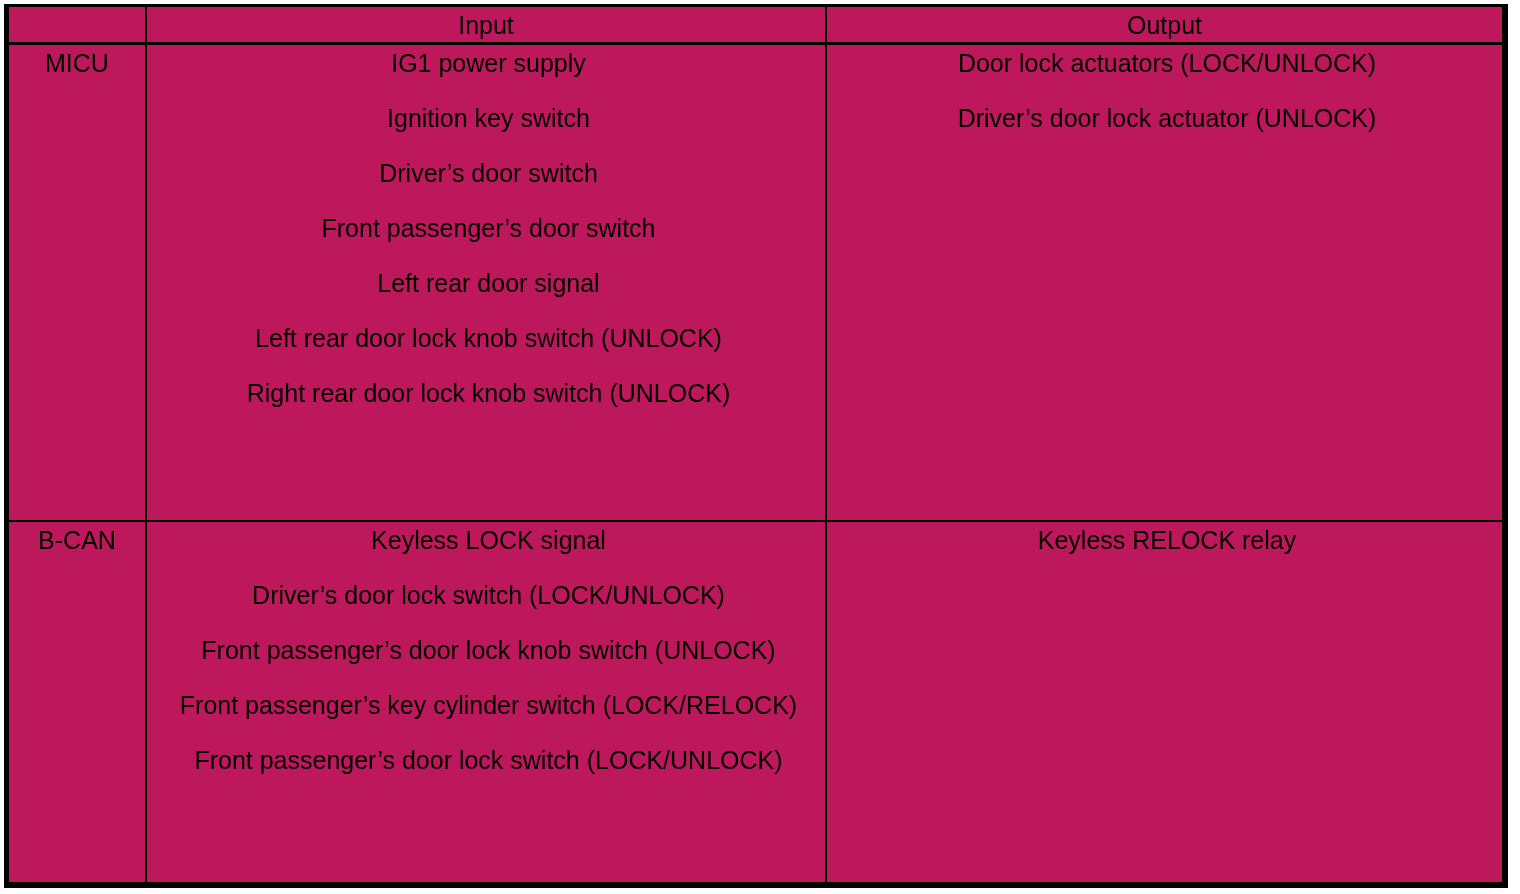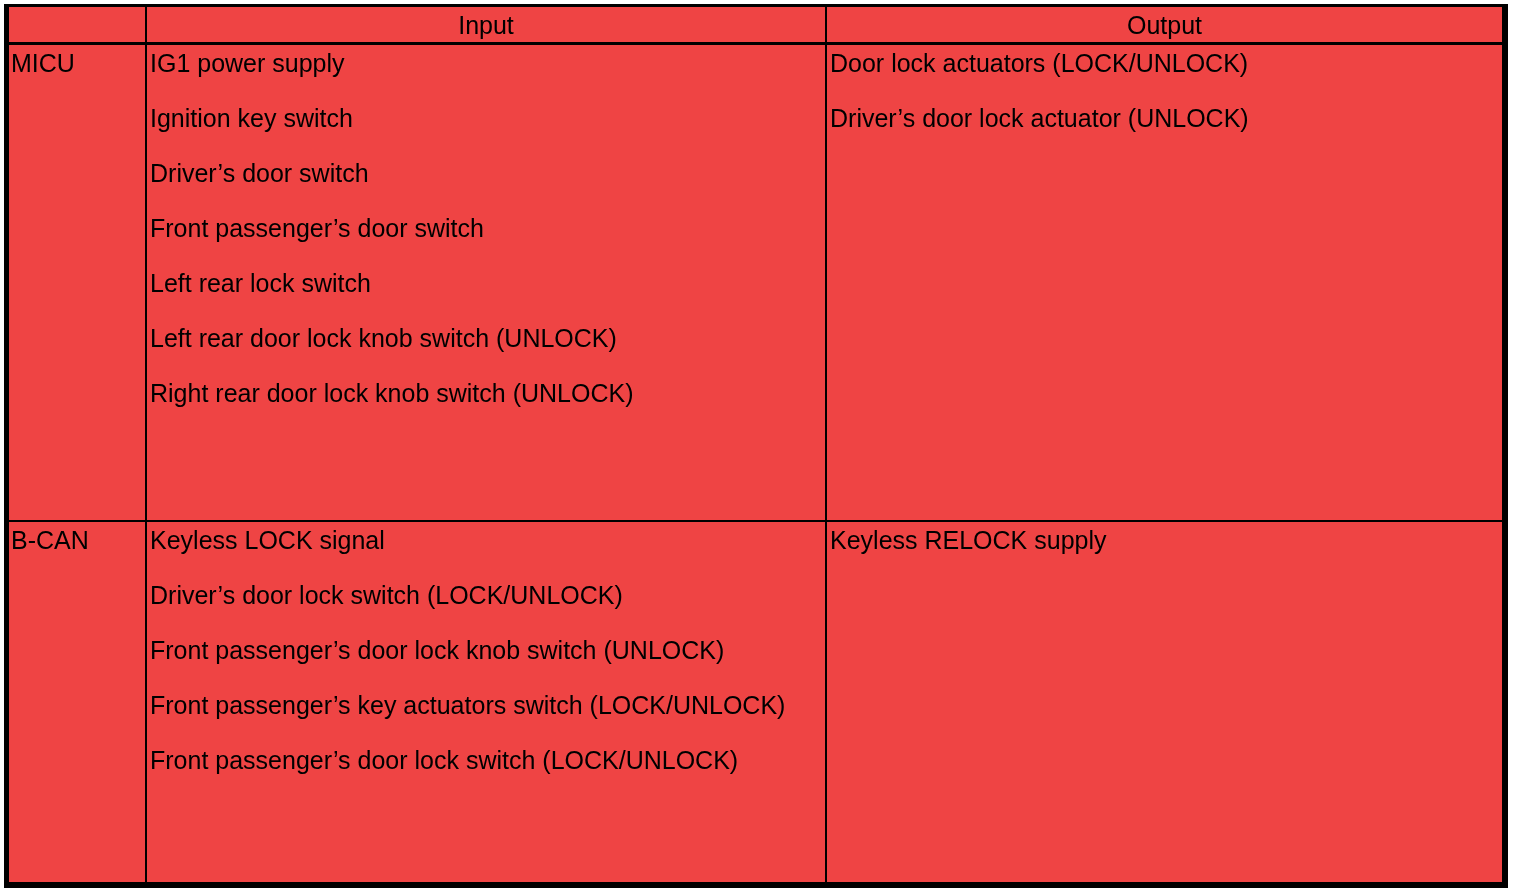--- a/index.html
+++ b/index.html
@@ -29,7 +29,7 @@
   .cell {
     box-sizing: border-box;
     overflow: hidden;
-    background: #ef4444;
+    background: #be185d;
   }
   .vline { border-left: 2px solid #000; }
   .head {

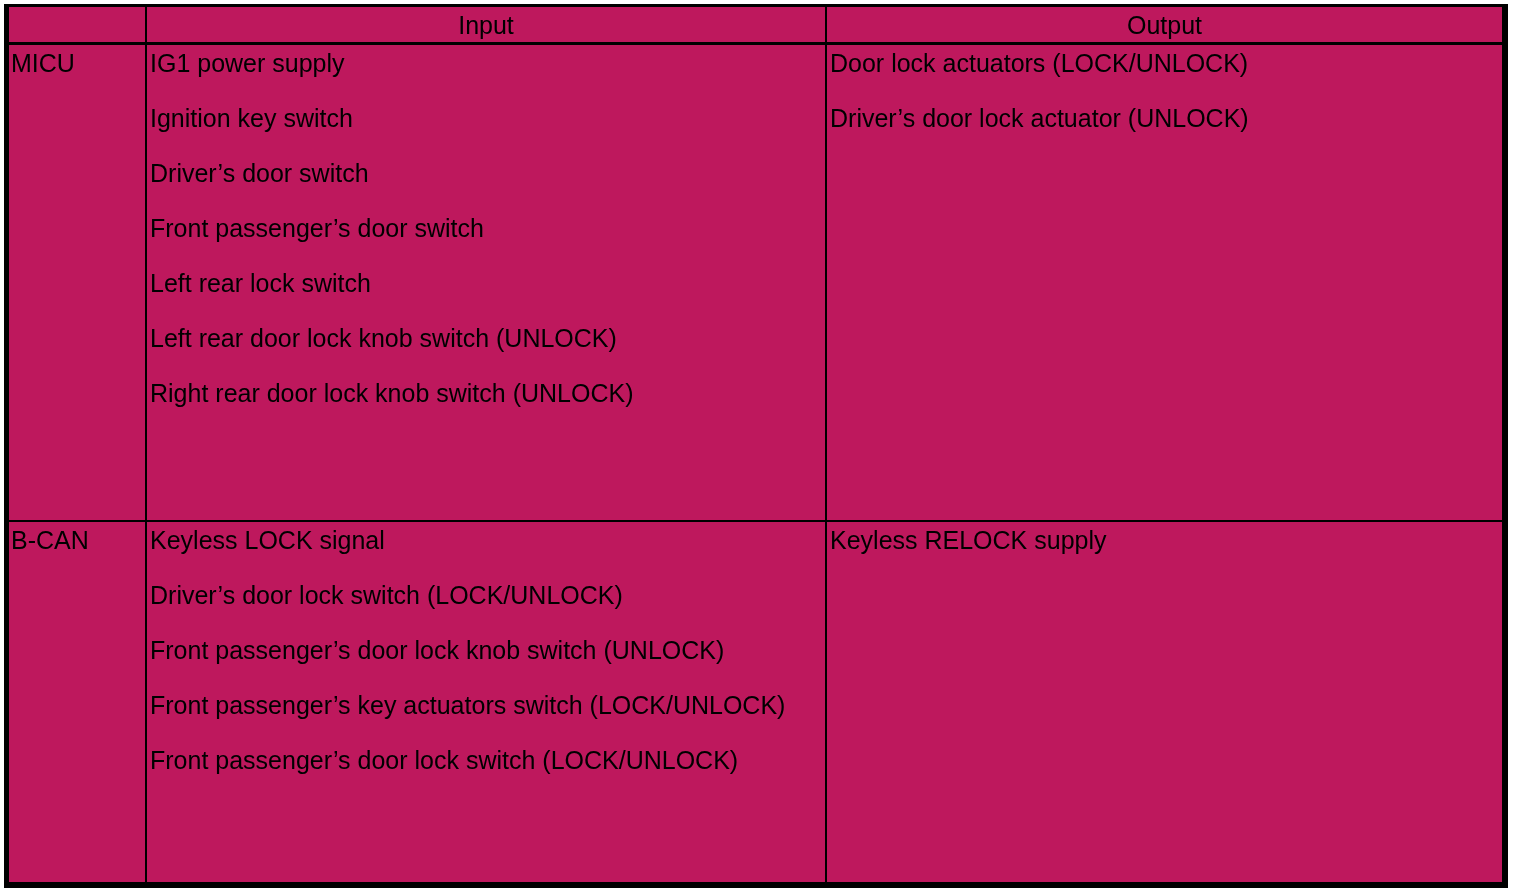--- a/index.html
+++ b/index.html
@@ -46,6 +46,7 @@
     font-size: 25px;
     line-height: 26px;
     white-space: nowrap;
+    text-align: center;
   }
   .items {
     padding: 5px 4px 0 3px;

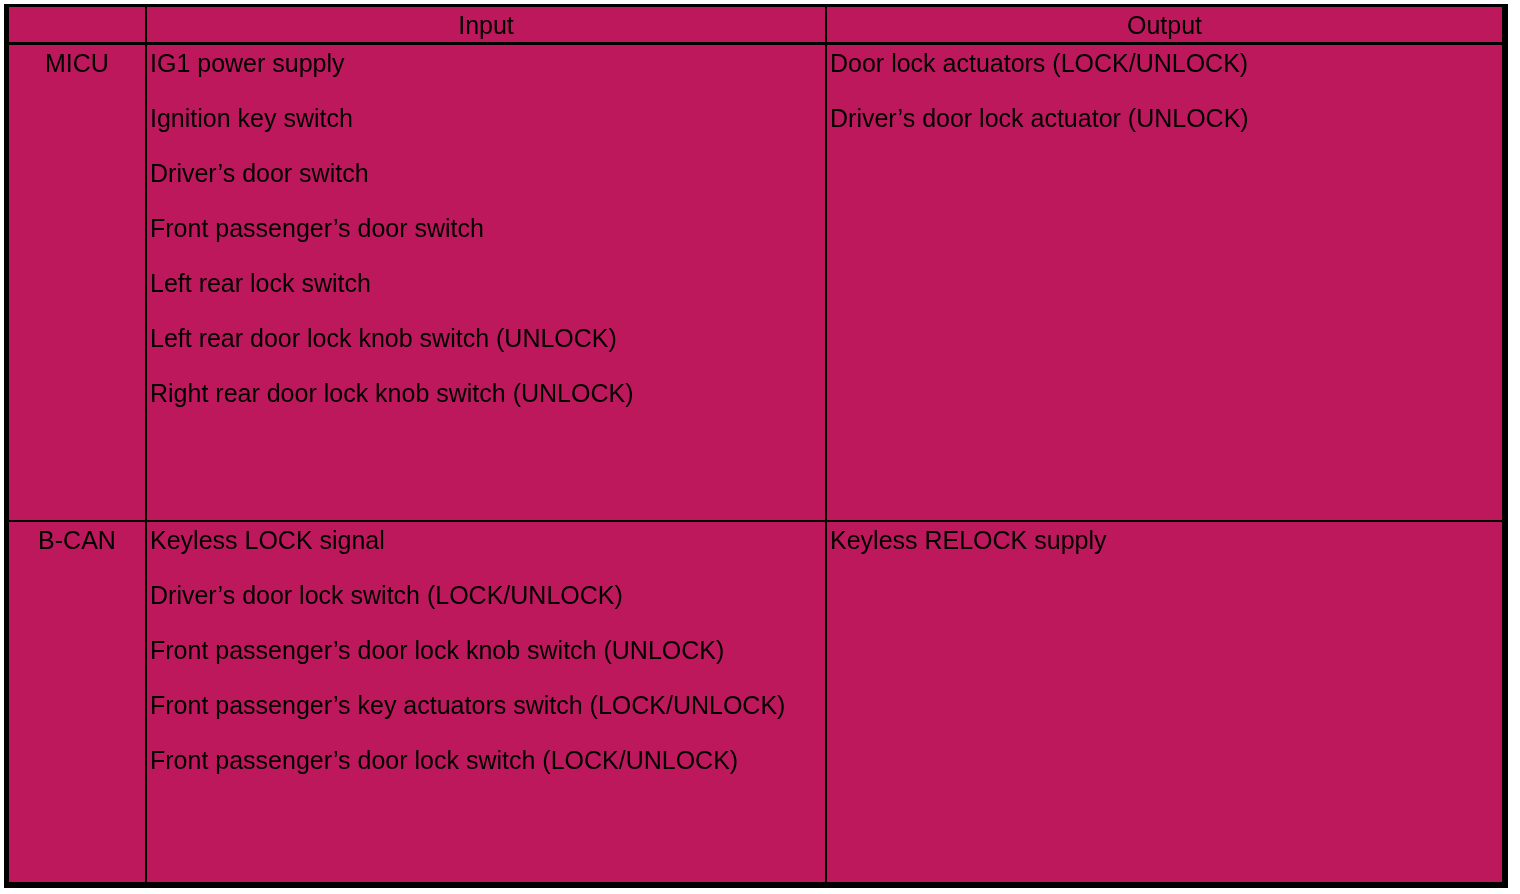--- a/index.html
+++ b/index.html
@@ -49,7 +49,8 @@
     text-align: center;
   }
   .items {
-    padding: 5px 4px 0 3px;
+    padding: 5px 4px 0 9px;
+    text-align: center;
   }
   .item {
     height: 55px;

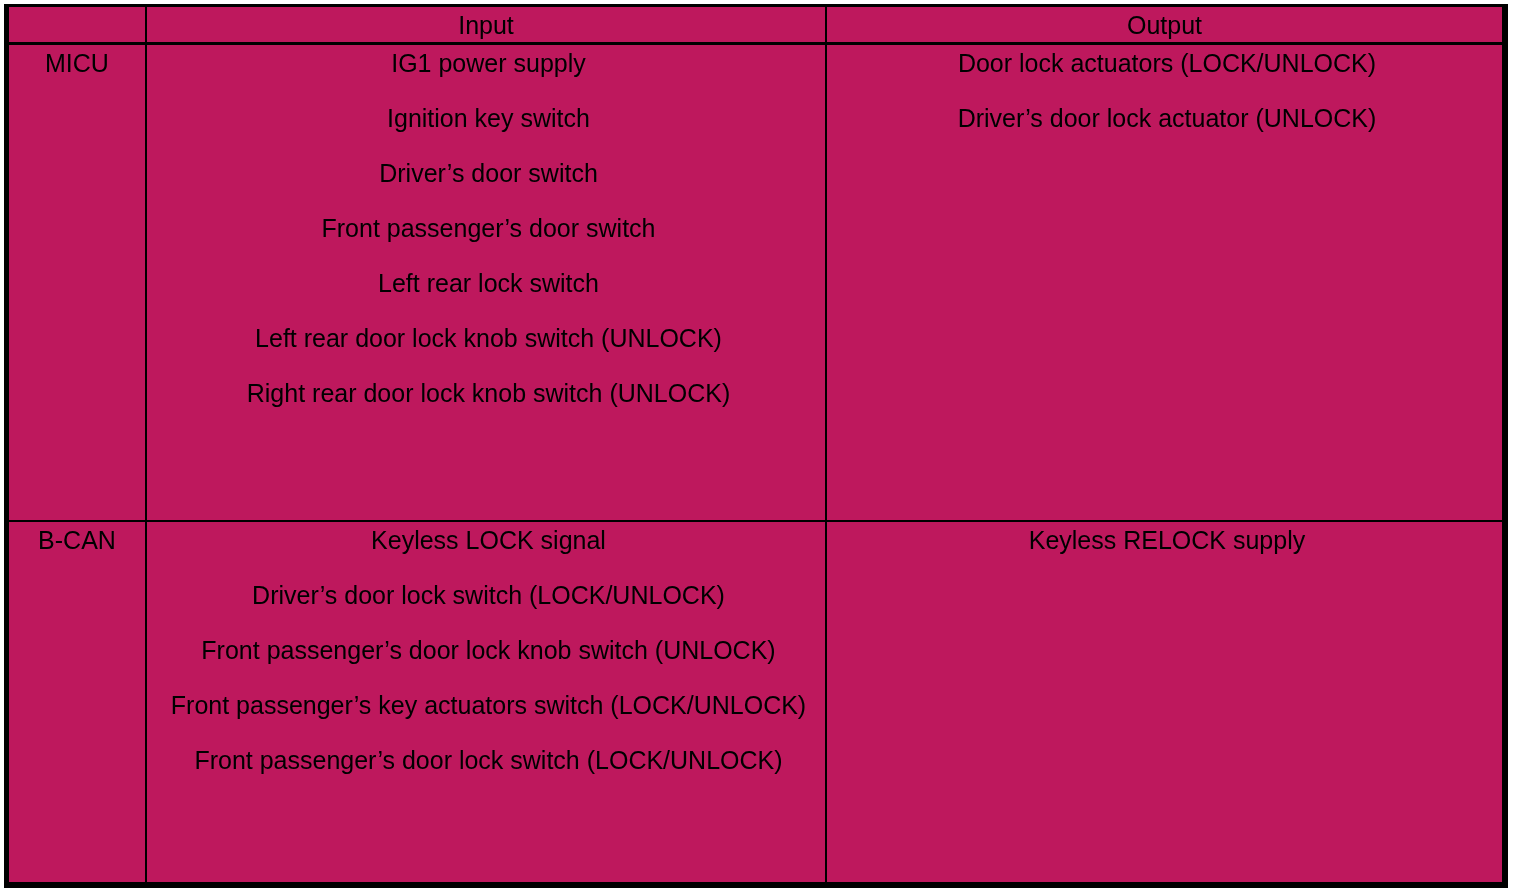--- a/index.html
+++ b/index.html
@@ -79,7 +79,7 @@
       <div class="item">Ignition key switch</div>
       <div class="item">Driver’s door switch</div>
       <div class="item">Front passenger’s door switch</div>
-      <div class="item">Left rear lock switch</div>
+      <div class="item">Left rear door signal</div>
       <div class="item">Left rear door lock knob switch (UNLOCK)</div>
       <div class="item">Right rear door lock knob switch (UNLOCK)</div>
     </div>

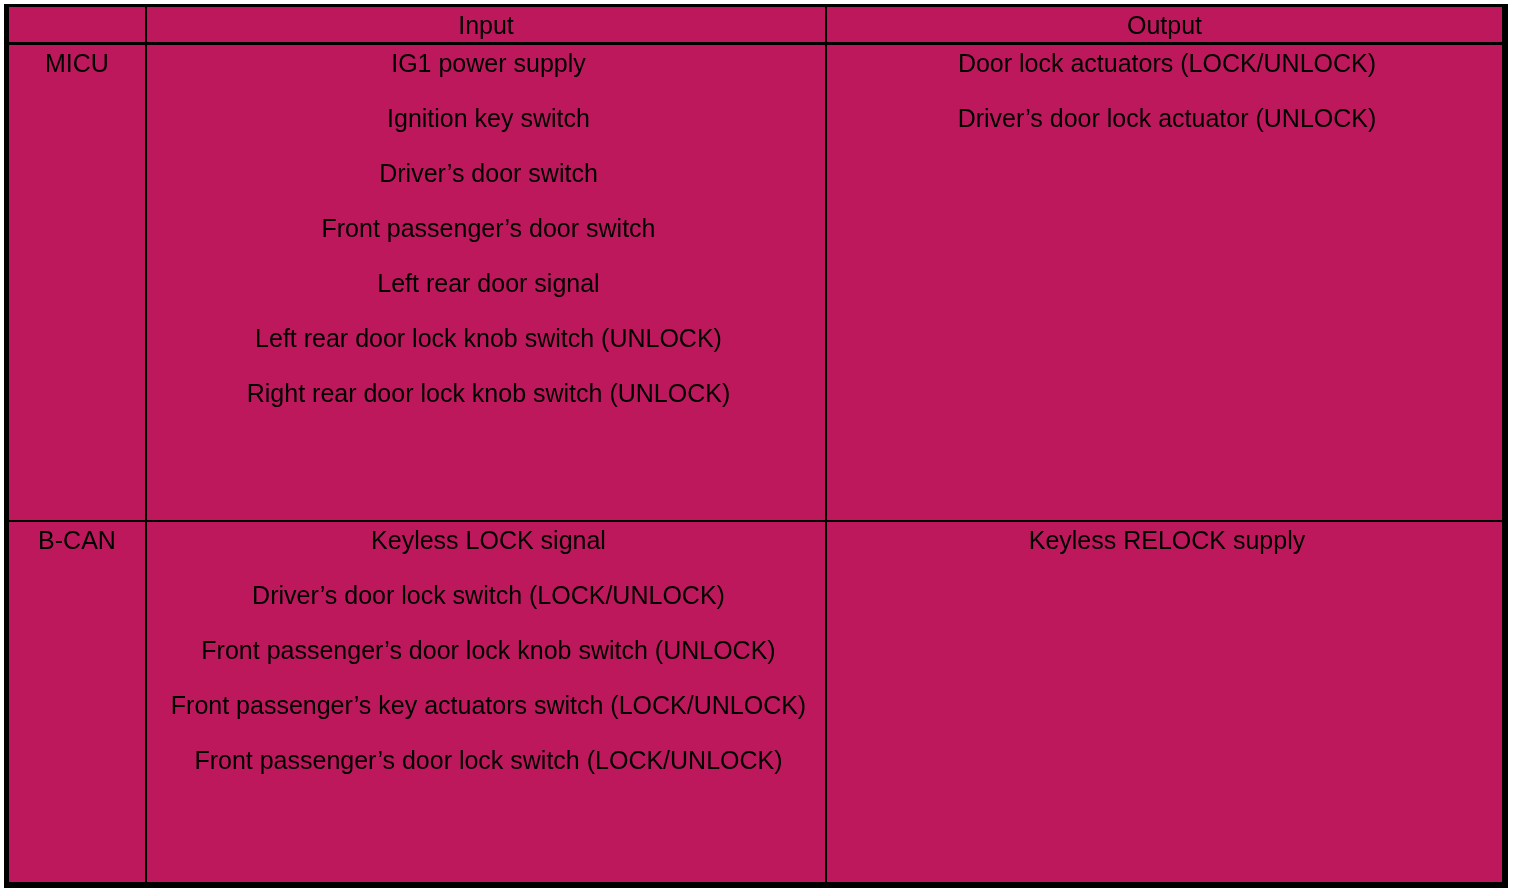--- a/index.html
+++ b/index.html
@@ -103,7 +103,7 @@
   </div>
   <div class="cell vline">
     <div class="items">
-      <div class="item">Keyless RELOCK supply</div>
+      <div class="item">Keyless RELOCK relay</div>
     </div>
   </div>
 

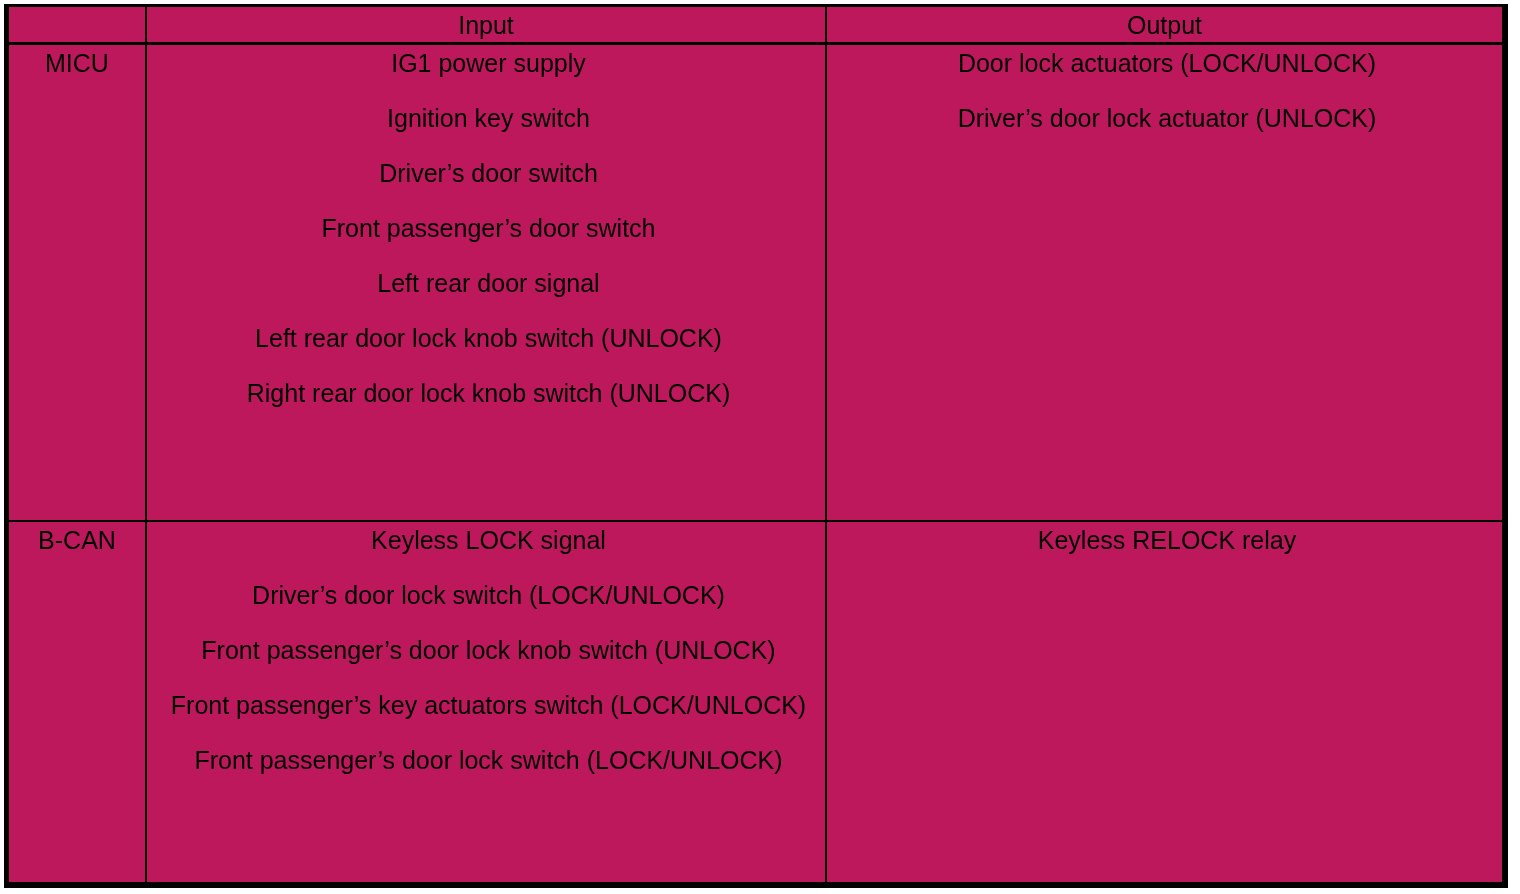--- a/index.html
+++ b/index.html
@@ -97,7 +97,7 @@
       <div class="item">Keyless LOCK signal</div>
       <div class="item">Driver’s door lock switch (LOCK/UNLOCK)</div>
       <div class="item">Front passenger’s door lock knob switch (UNLOCK)</div>
-      <div class="item">Front passenger’s key actuators switch (LOCK/UNLOCK)</div>
+      <div class="item">Front passenger’s key cylinder switch (LOCK/RELOCK)</div>
       <div class="item">Front passenger’s door lock switch (LOCK/UNLOCK)</div>
     </div>
   </div>

